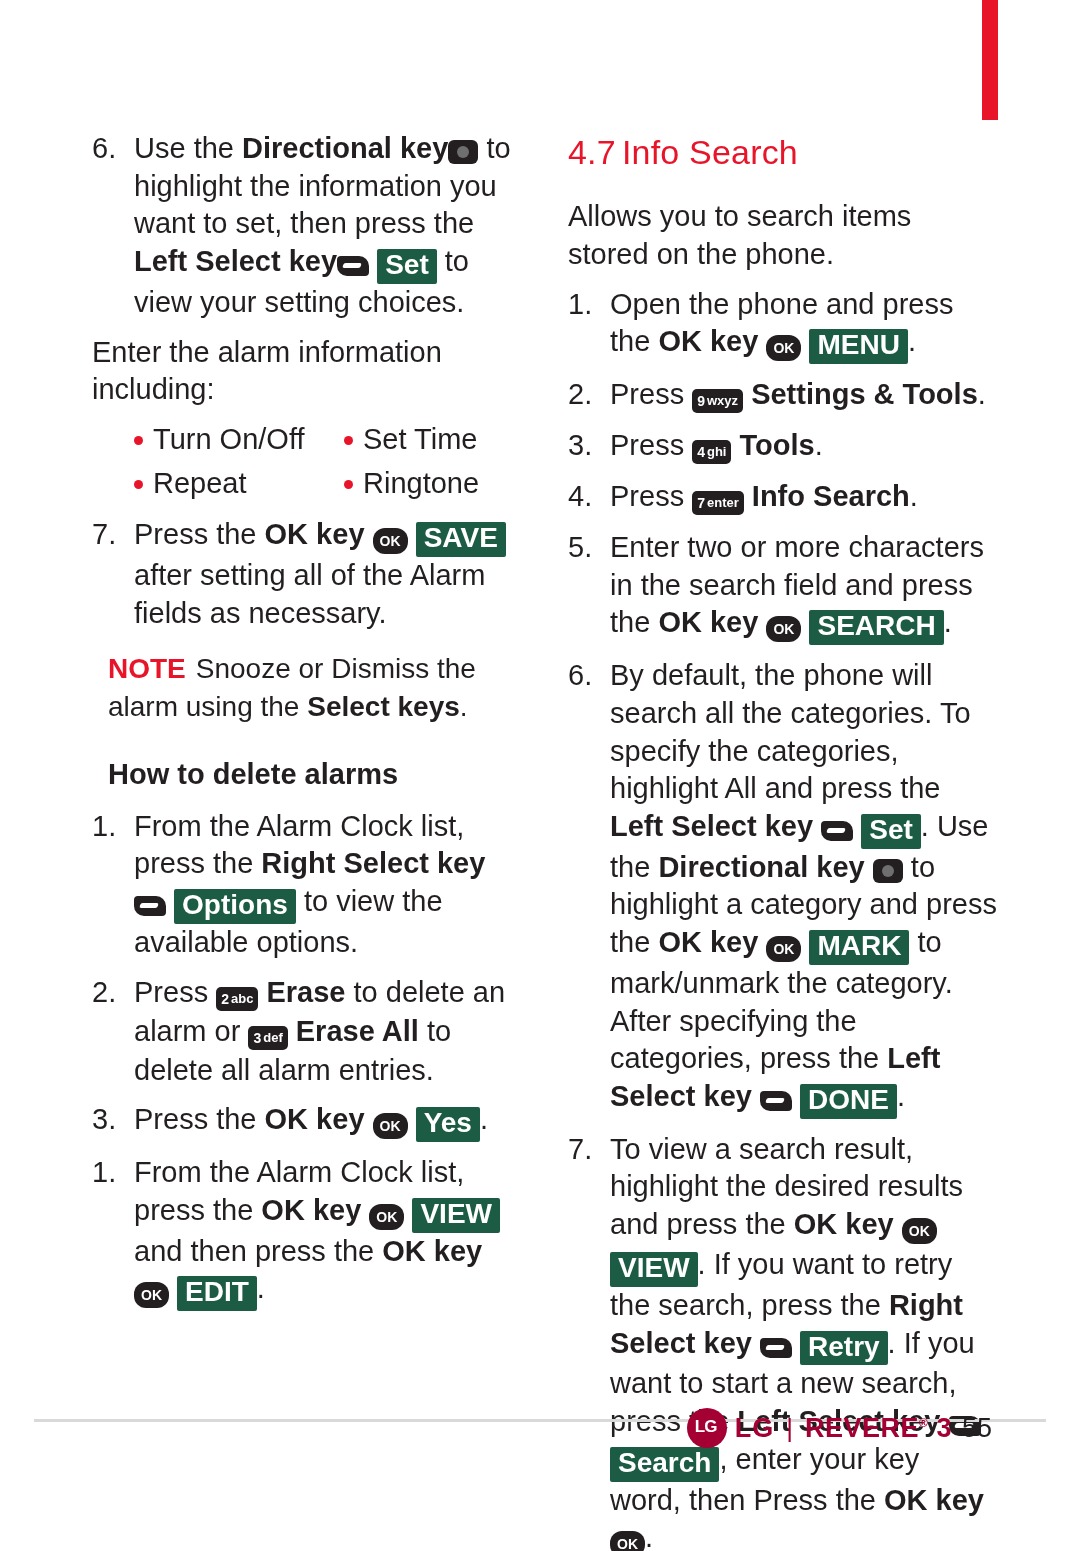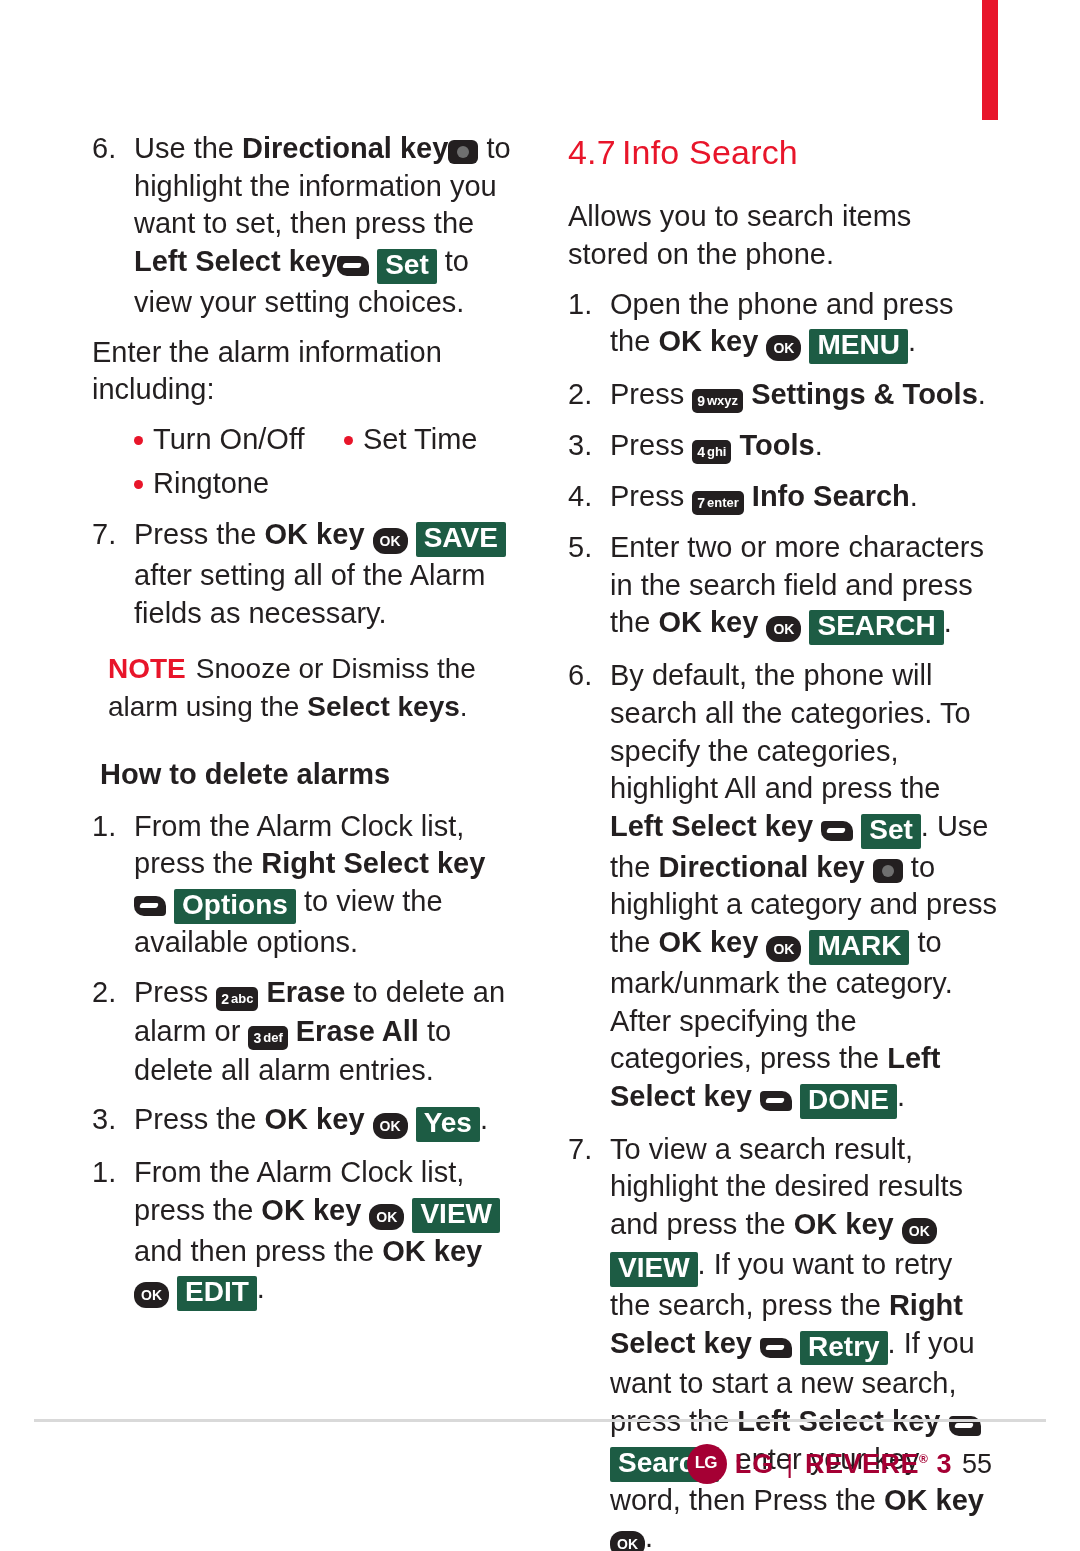--- a/index.html
+++ b/index.html
@@ -268,6 +268,10 @@
           </div>
       </div>
       <div class="brow">
+        <div class="bcell first">
+            <span class="dot"></span>
+            <span>Repeat</span>
+          </div>
         <div class="bcell">
             <span class="dot"></span>
             <span>Ringtone</span>

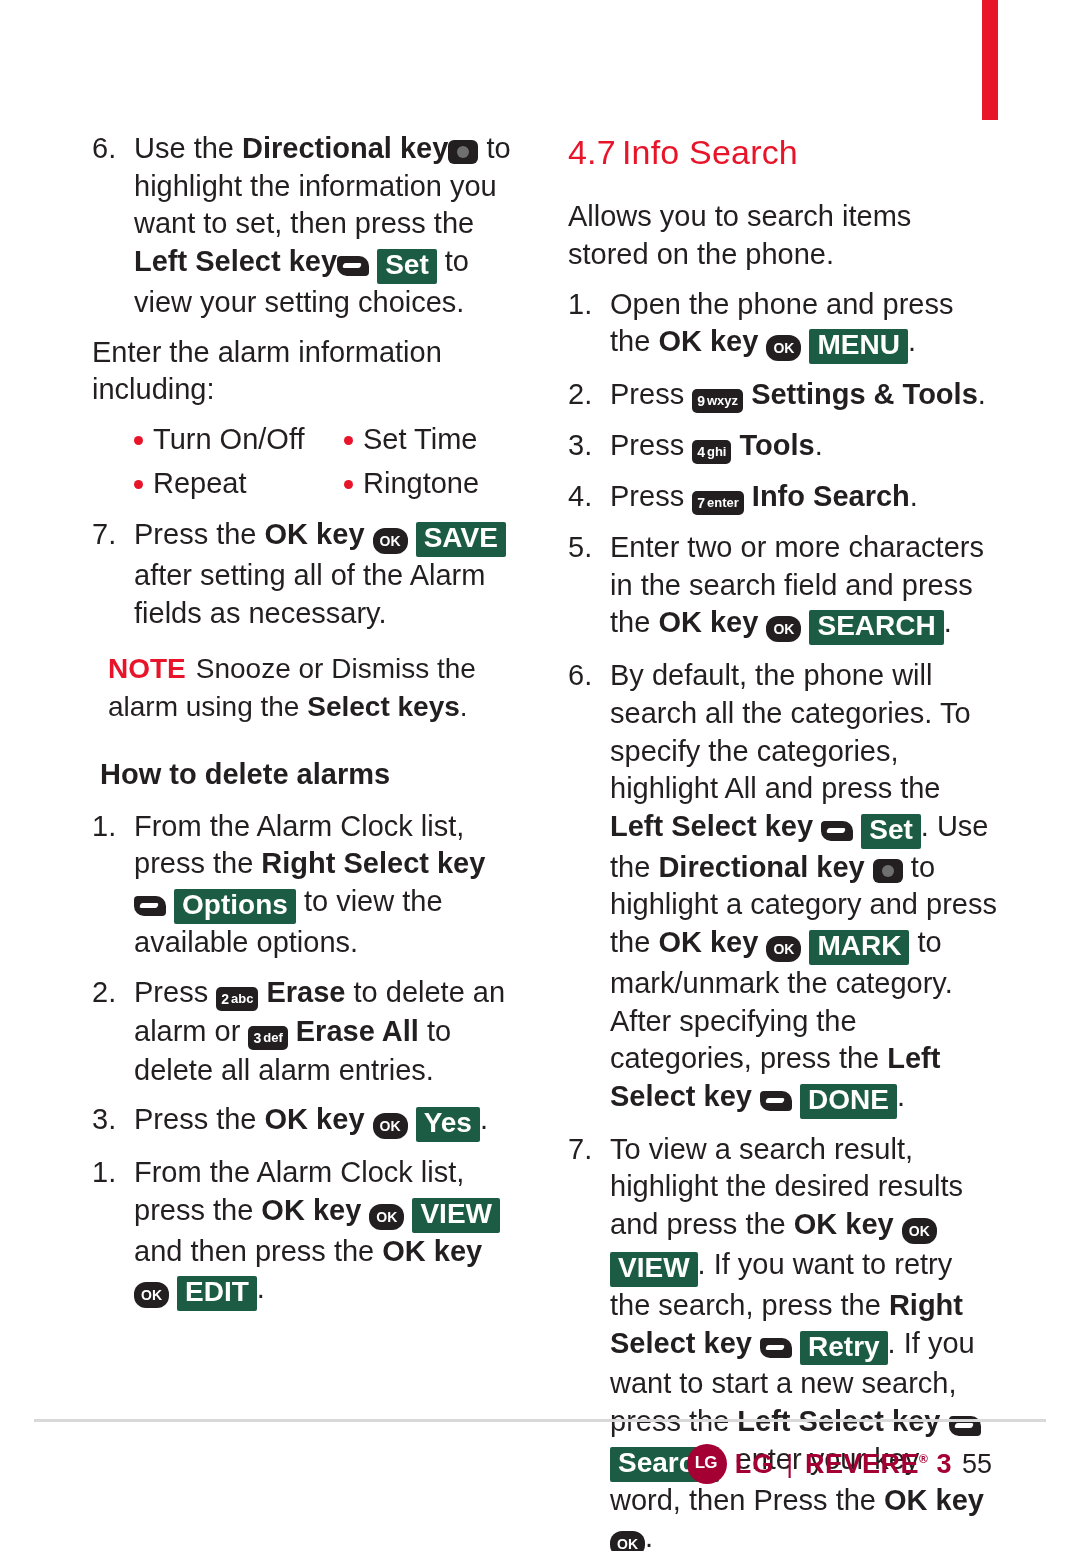--- a/index.html
+++ b/index.html
@@ -182,7 +182,7 @@
   h3.sub {
     font-size: 29px;
     font-weight: bold;
-    margin: 30px 0 14px 8px;
+    margin: 30px 0 14px 16px;
   }
 
   

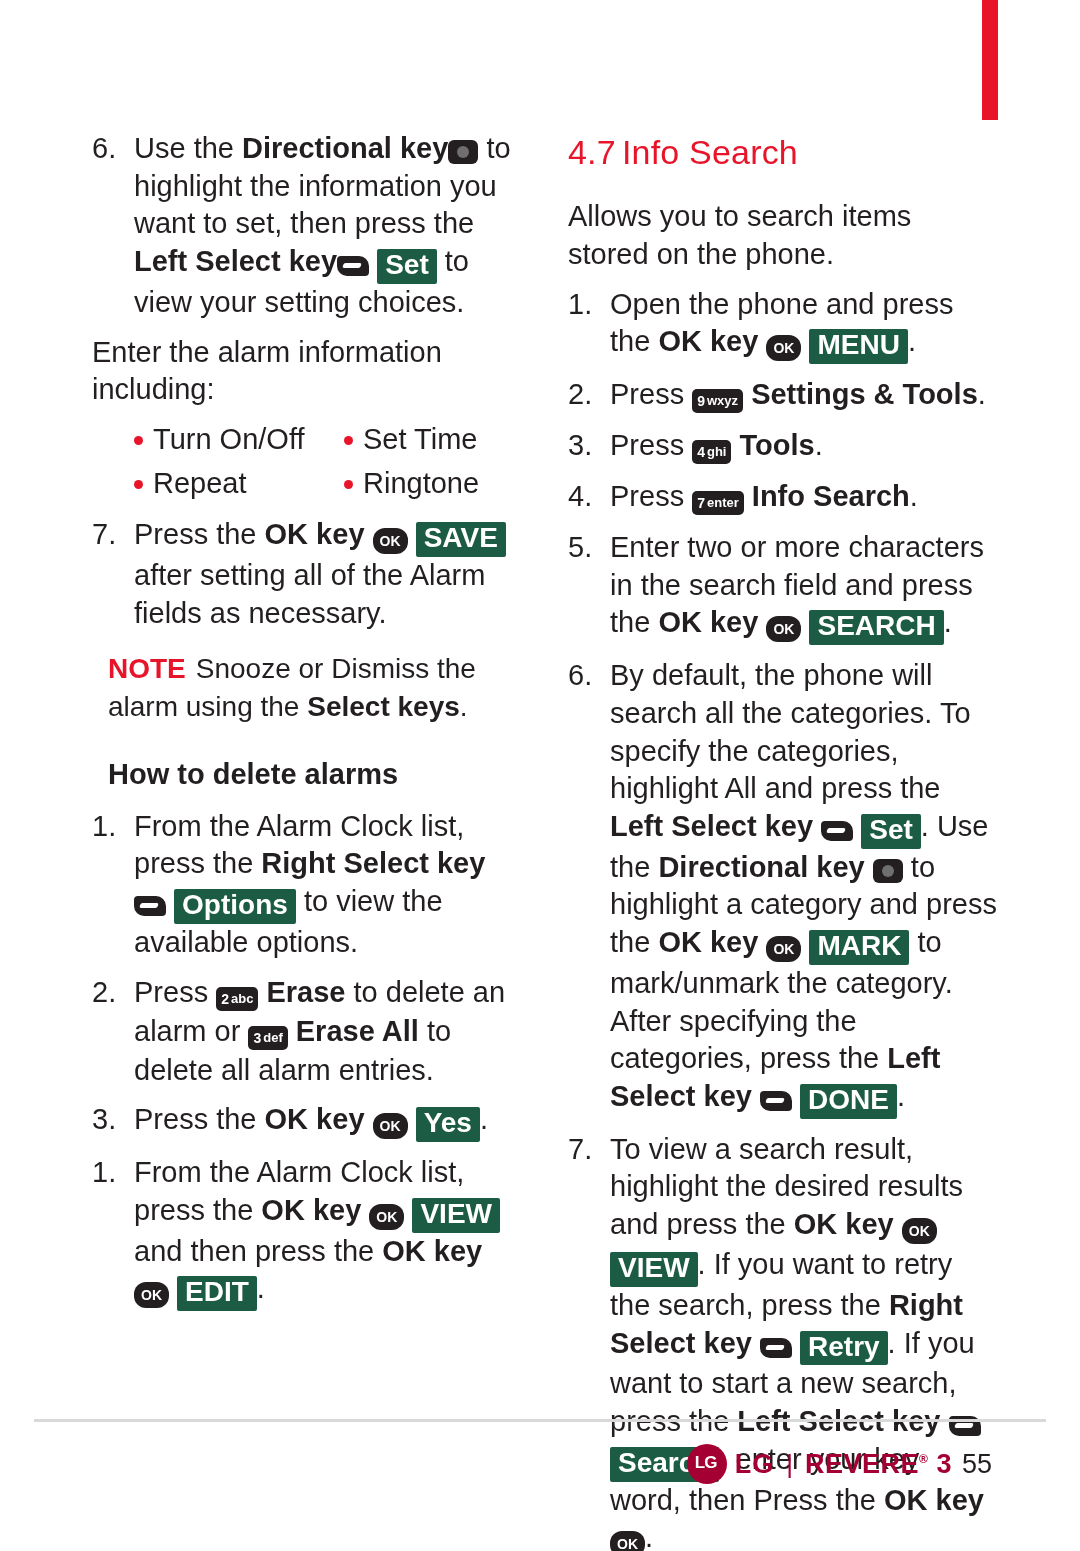--- a/index.html
+++ b/index.html
@@ -197,7 +197,7 @@
   .footer {
     position: absolute;
     right: 88px;
-    top: 1444px;
+    top: 1408px;
     display: flex;
     align-items: center;
     gap: 10px;

